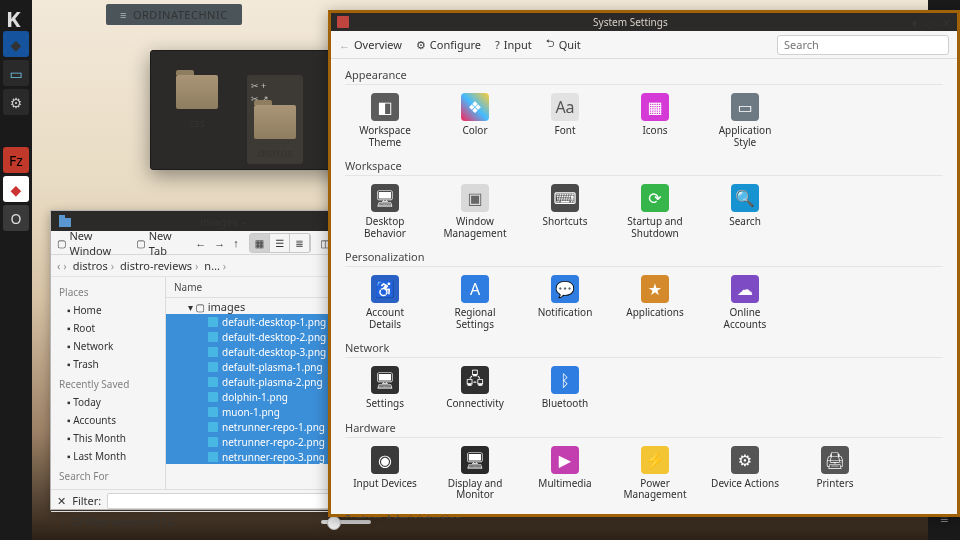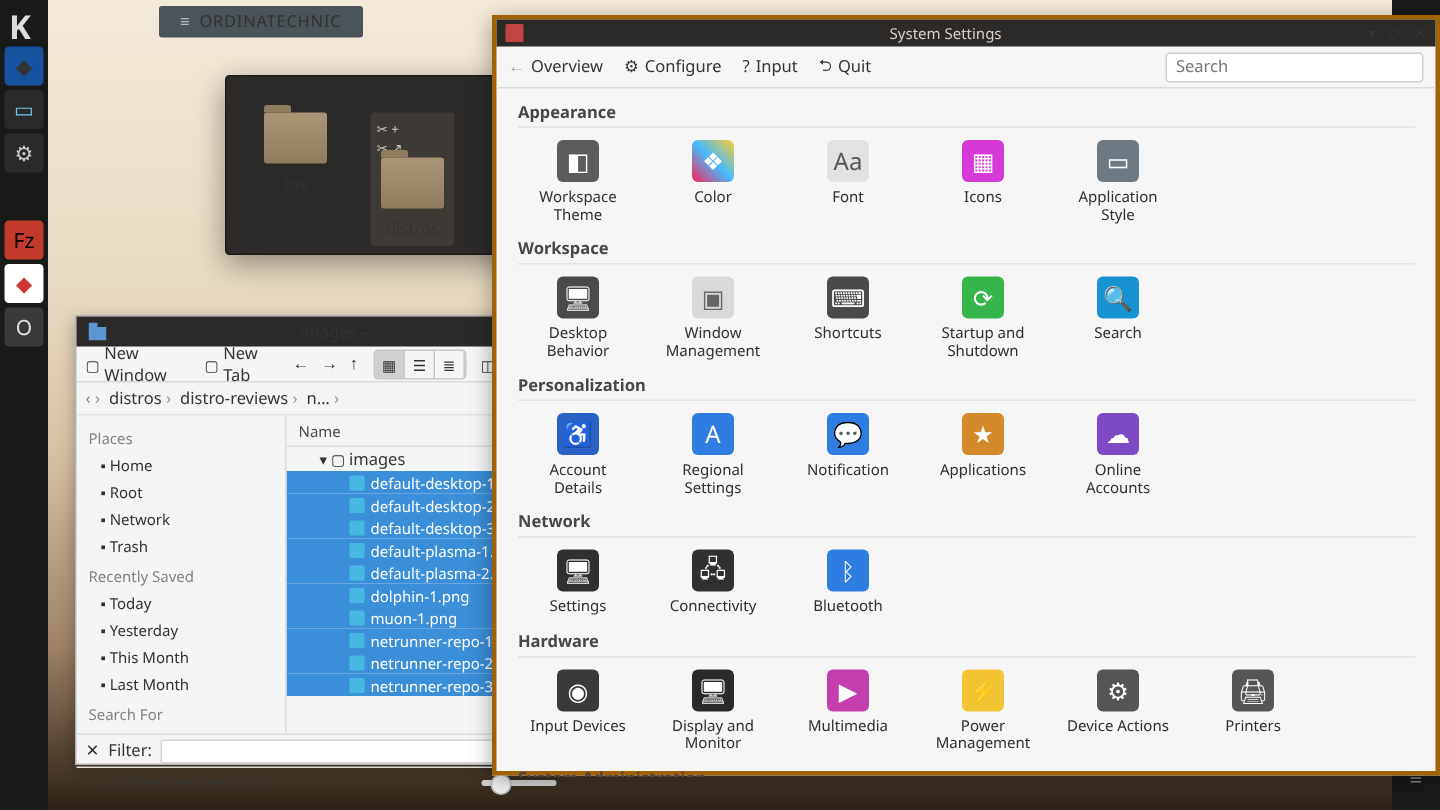--- a/index.html
+++ b/index.html
@@ -59,7 +59,7 @@
 .ss .tb .b.off{color:#a6a6a6}
 .ss .tb input{margin-left:auto;width:172px;height:20px;border:1px solid #cfcfcf;border-radius:3px;padding:0 6px;font-size:11px}
 .ss .body{height:459px;overflow-y:auto;padding:0 14px 6px}
-.ss .sect{font-size:11px;font-weight:700;color:#474747;padding:8px 0 2px;border-bottom:1px solid #e4e4e4;margin-bottom:6px}
+.ss .sect{font-size:11px;font-weight:400;color:#474747;padding:8px 0 2px;border-bottom:1px solid #e4e4e4;margin-bottom:6px}
 .ss .row{display:flex;gap:18px;padding:2px 4px}
 .ss .cell{width:72px;text-align:center}
 .ss .cell .ic{width:28px;height:28px;margin:0 auto 4px;border-radius:4px;display:flex;align-items:center;justify-content:center;font-size:16px;color:#fff}

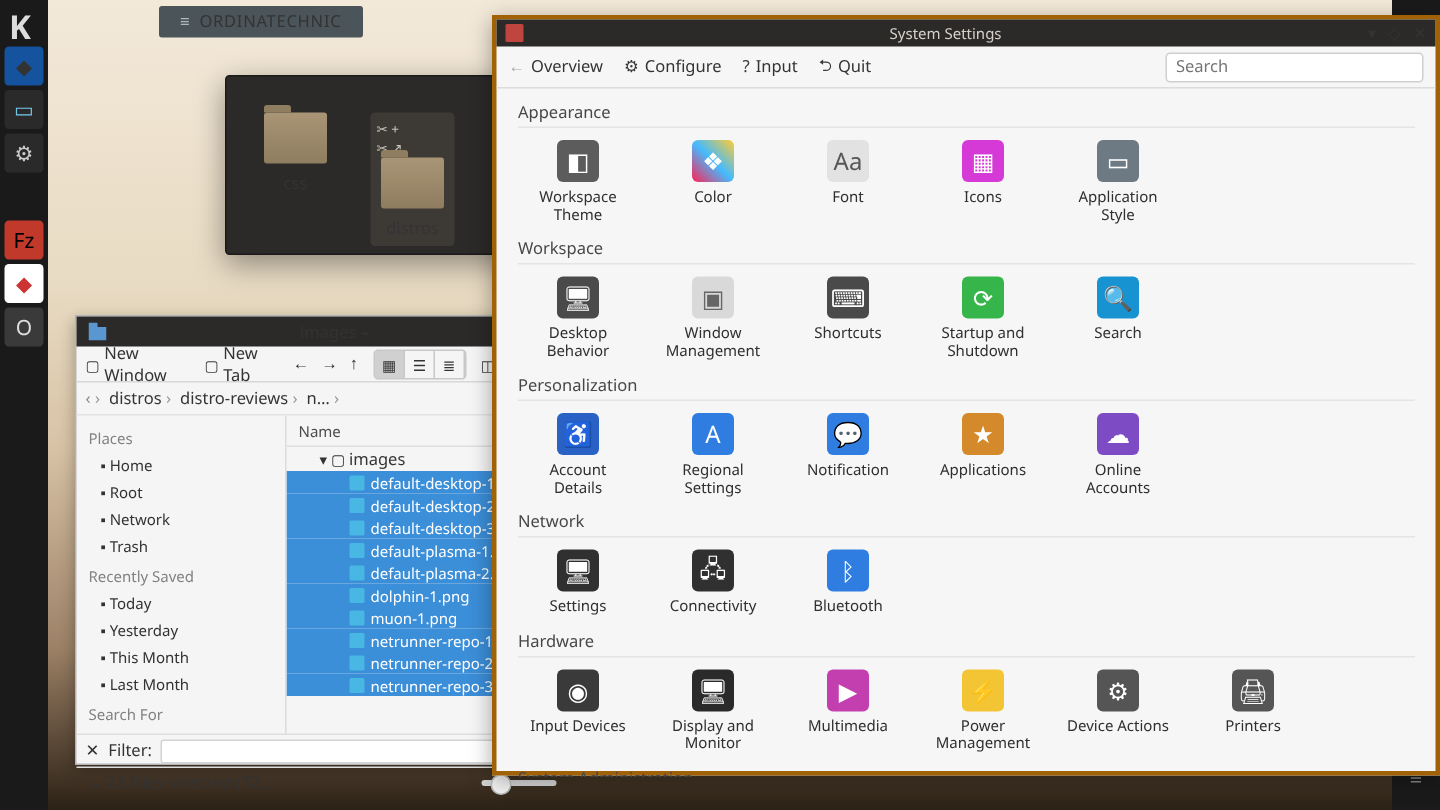--- a/index.html
+++ b/index.html
@@ -33,7 +33,7 @@
 .dol .crumb{height:22px;display:flex;align-items:center;padding:0 6px;font-size:10px;color:#4a4a4a;border-bottom:1px solid #e3e3e3;gap:6px}
 .dol .crumb span::after{content:" ›";color:#999}
 .dol .main{display:flex;height:212px}
-.dol .side{width:140px;border-right:1px solid #dcdcdc;overflow:hidden;padding:4px 0}
+.dol .side{width:115px;border-right:1px solid #dcdcdc;overflow:hidden;padding:4px 0}
 .dol .side .hd{font-size:10px;color:#828282;padding:4px 8px 2px}
 .dol .side .li{font-size:10px;padding:2px 8px 2px 16px;color:#323232;white-space:nowrap}
 .dol .tree{flex:1;overflow:hidden;position:relative}

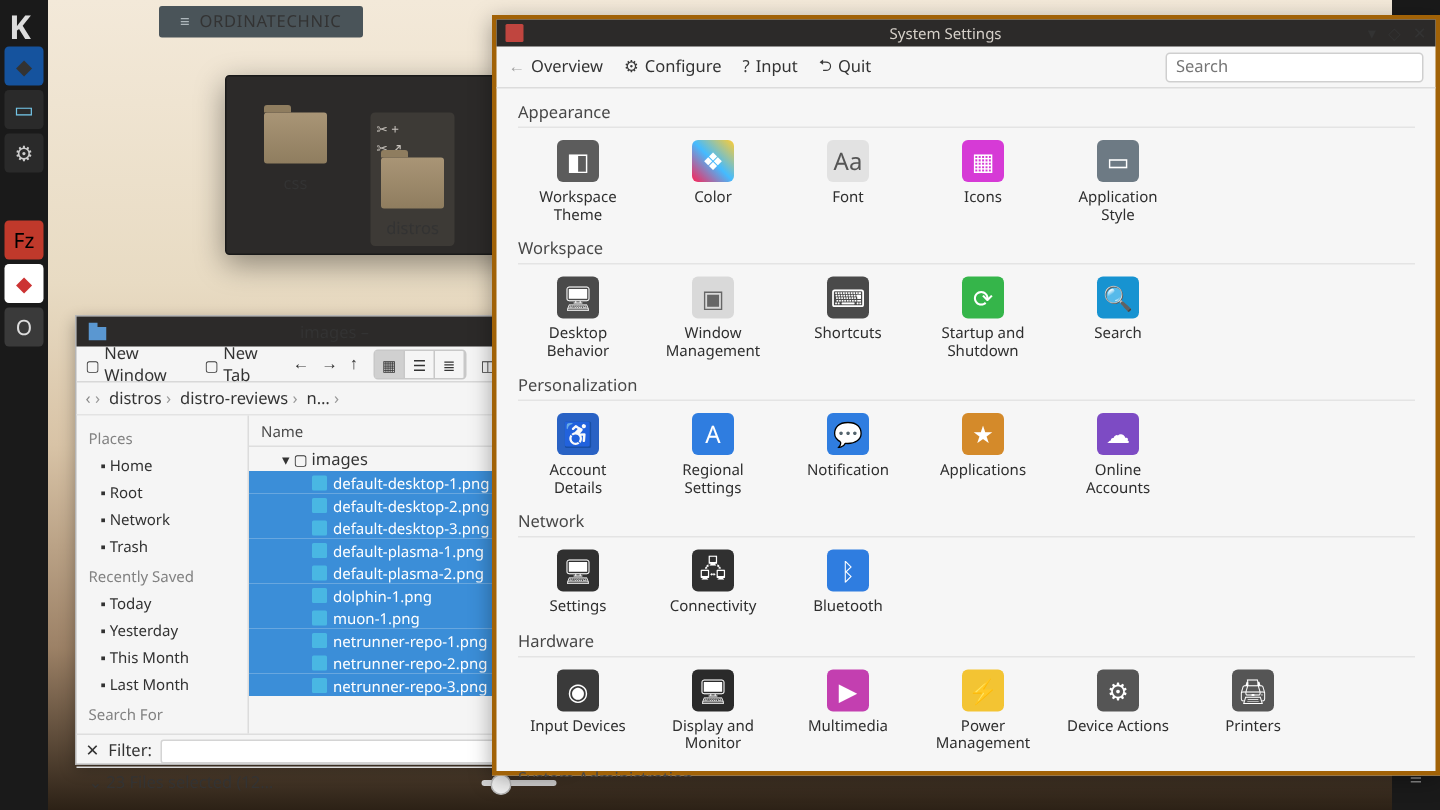--- a/index.html
+++ b/index.html
@@ -160,7 +160,7 @@
         <div class="li">▪ Trash</div>
         <div class="hd">Recently Saved</div>
         <div class="li">▪ Today</div>
-        <div class="li">▪ Yesterday</div>
+        <div class="li">▪ Accounts</div>
         <div class="li">▪ This Month</div>
         <div class="li">▪ Last Month</div>
         <div class="hd">Search For</div>

